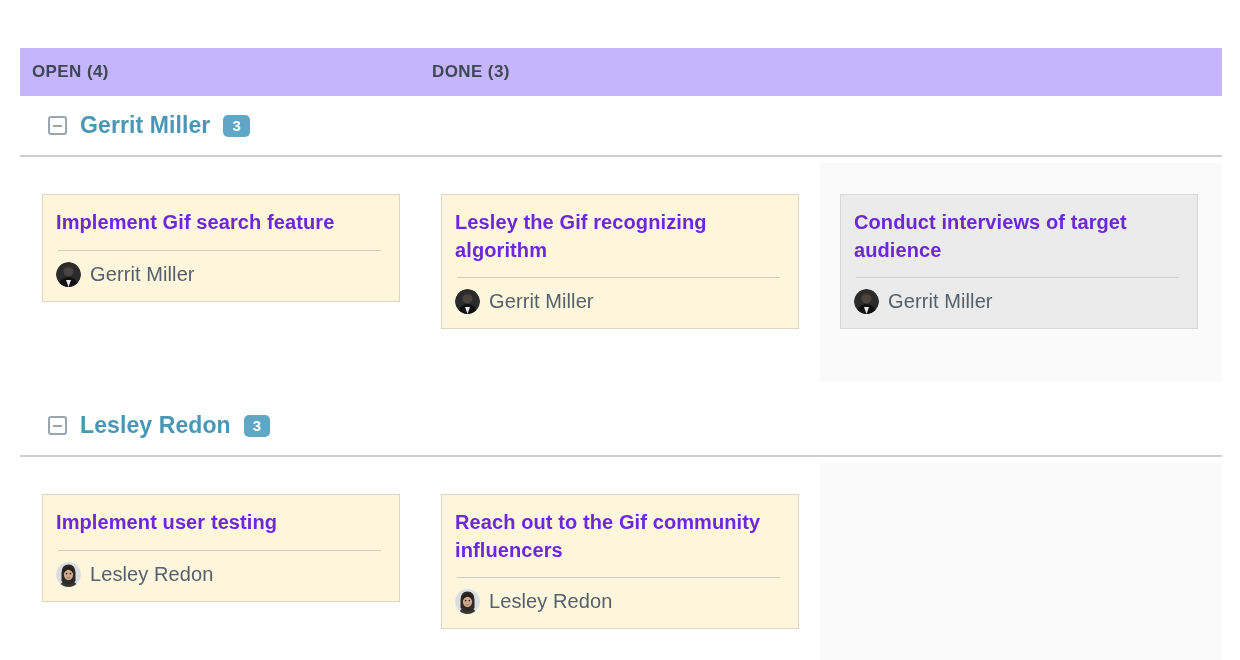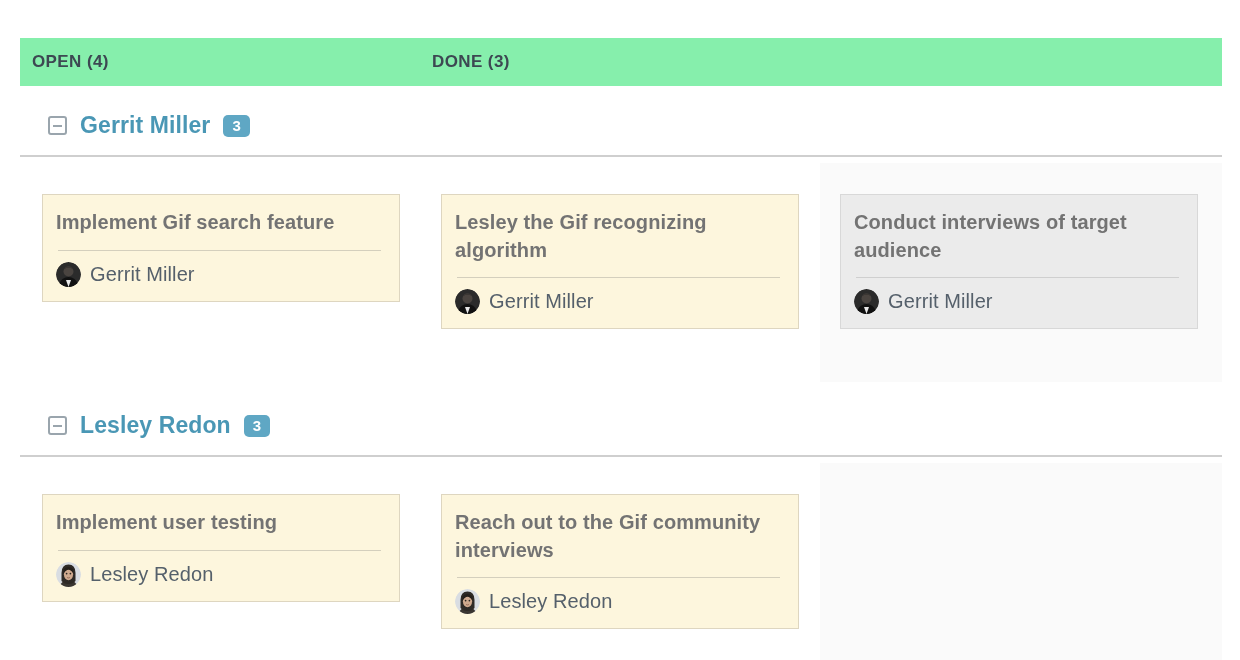--- a/index.html
+++ b/index.html
@@ -23,10 +23,10 @@
   .header-strip {
     position: absolute;
     left: 20px;
-    top: 38px;
+    top: 48px;
     width: 1202px;
     height: 48px;
-    background: #86efac;
+    background: #c4b5fd;
     display: flex;
   }
   .col-head {

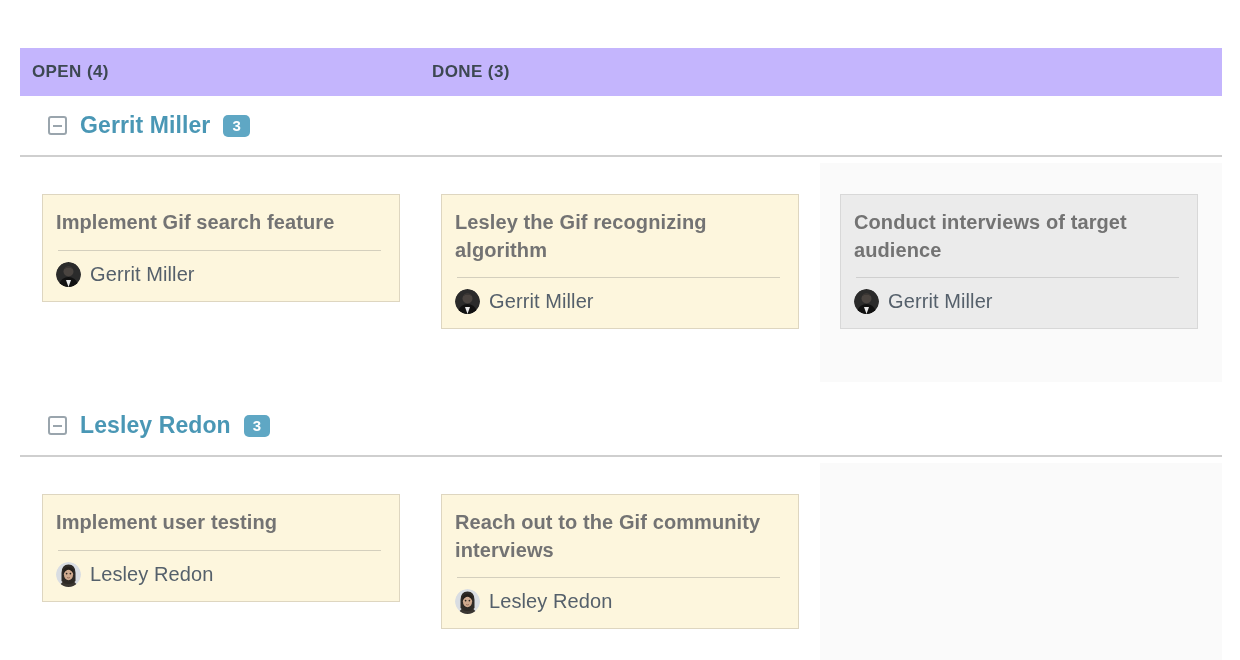--- a/index.html
+++ b/index.html
@@ -131,7 +131,7 @@
     font-size: 20px;
     font-weight: bold;
     line-height: 1.38;
-    color: #737373;
+    color: #6d28d9;
     letter-spacing: 0.1px;
   }
 

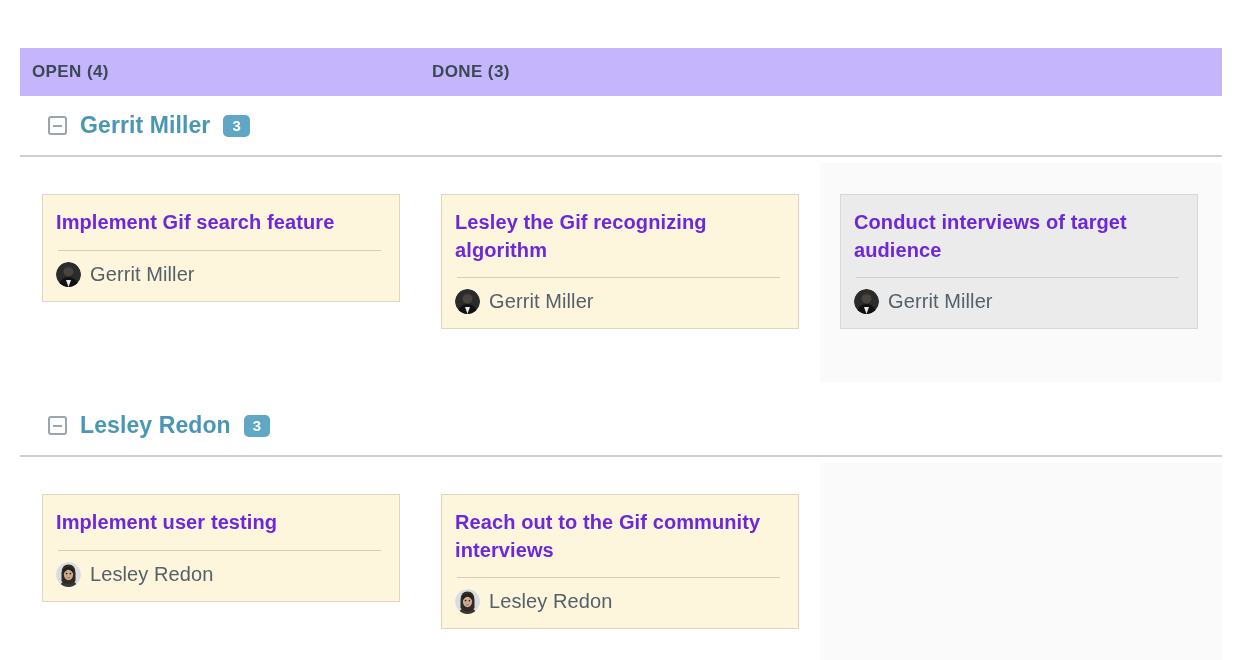--- a/index.html
+++ b/index.html
@@ -274,7 +274,7 @@
   </div>
 
   <div class="card p-prog-2">
-    <div class="card-title">Reach out to the Gif community interviews</div>
+    <div class="card-title">Reach out to the Gif community influencers</div>
     <div class="card-sep"></div>
     <div class="card-assignee">
       <span class="avatar">

